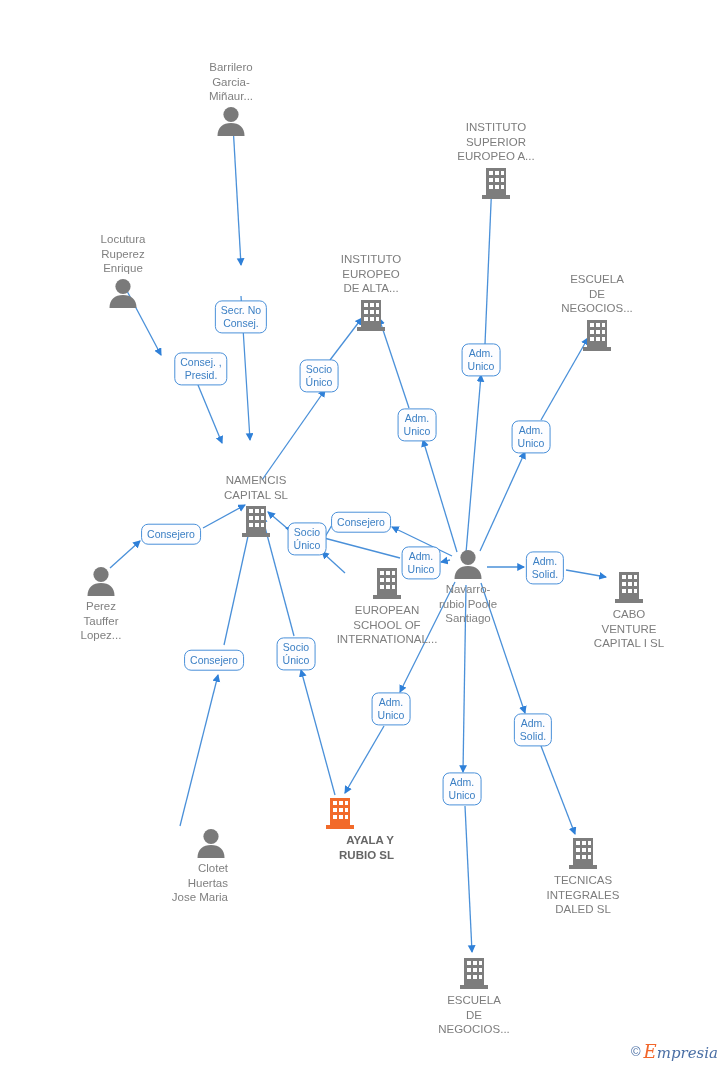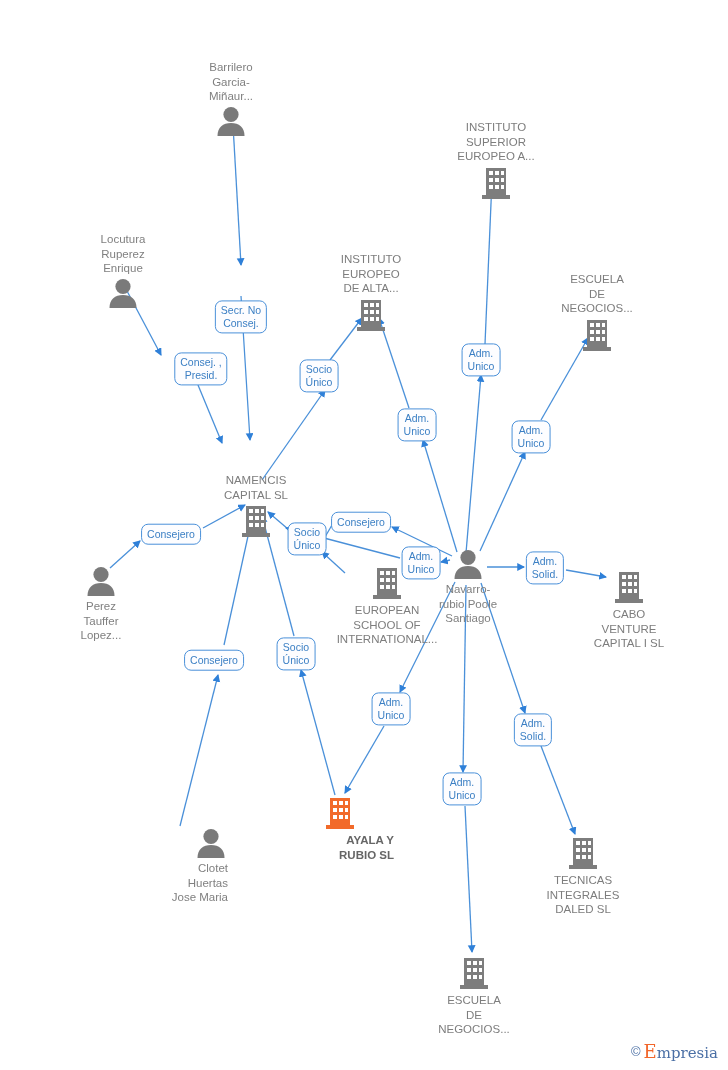--- a/index.html
+++ b/index.html
@@ -80,6 +80,7 @@
   }
   #watermark .brand {
     font-family: "DejaVu Serif", serif;
+    font-style: italic;
     font-size: 15px;
     color: #4a6fa5;
   }

